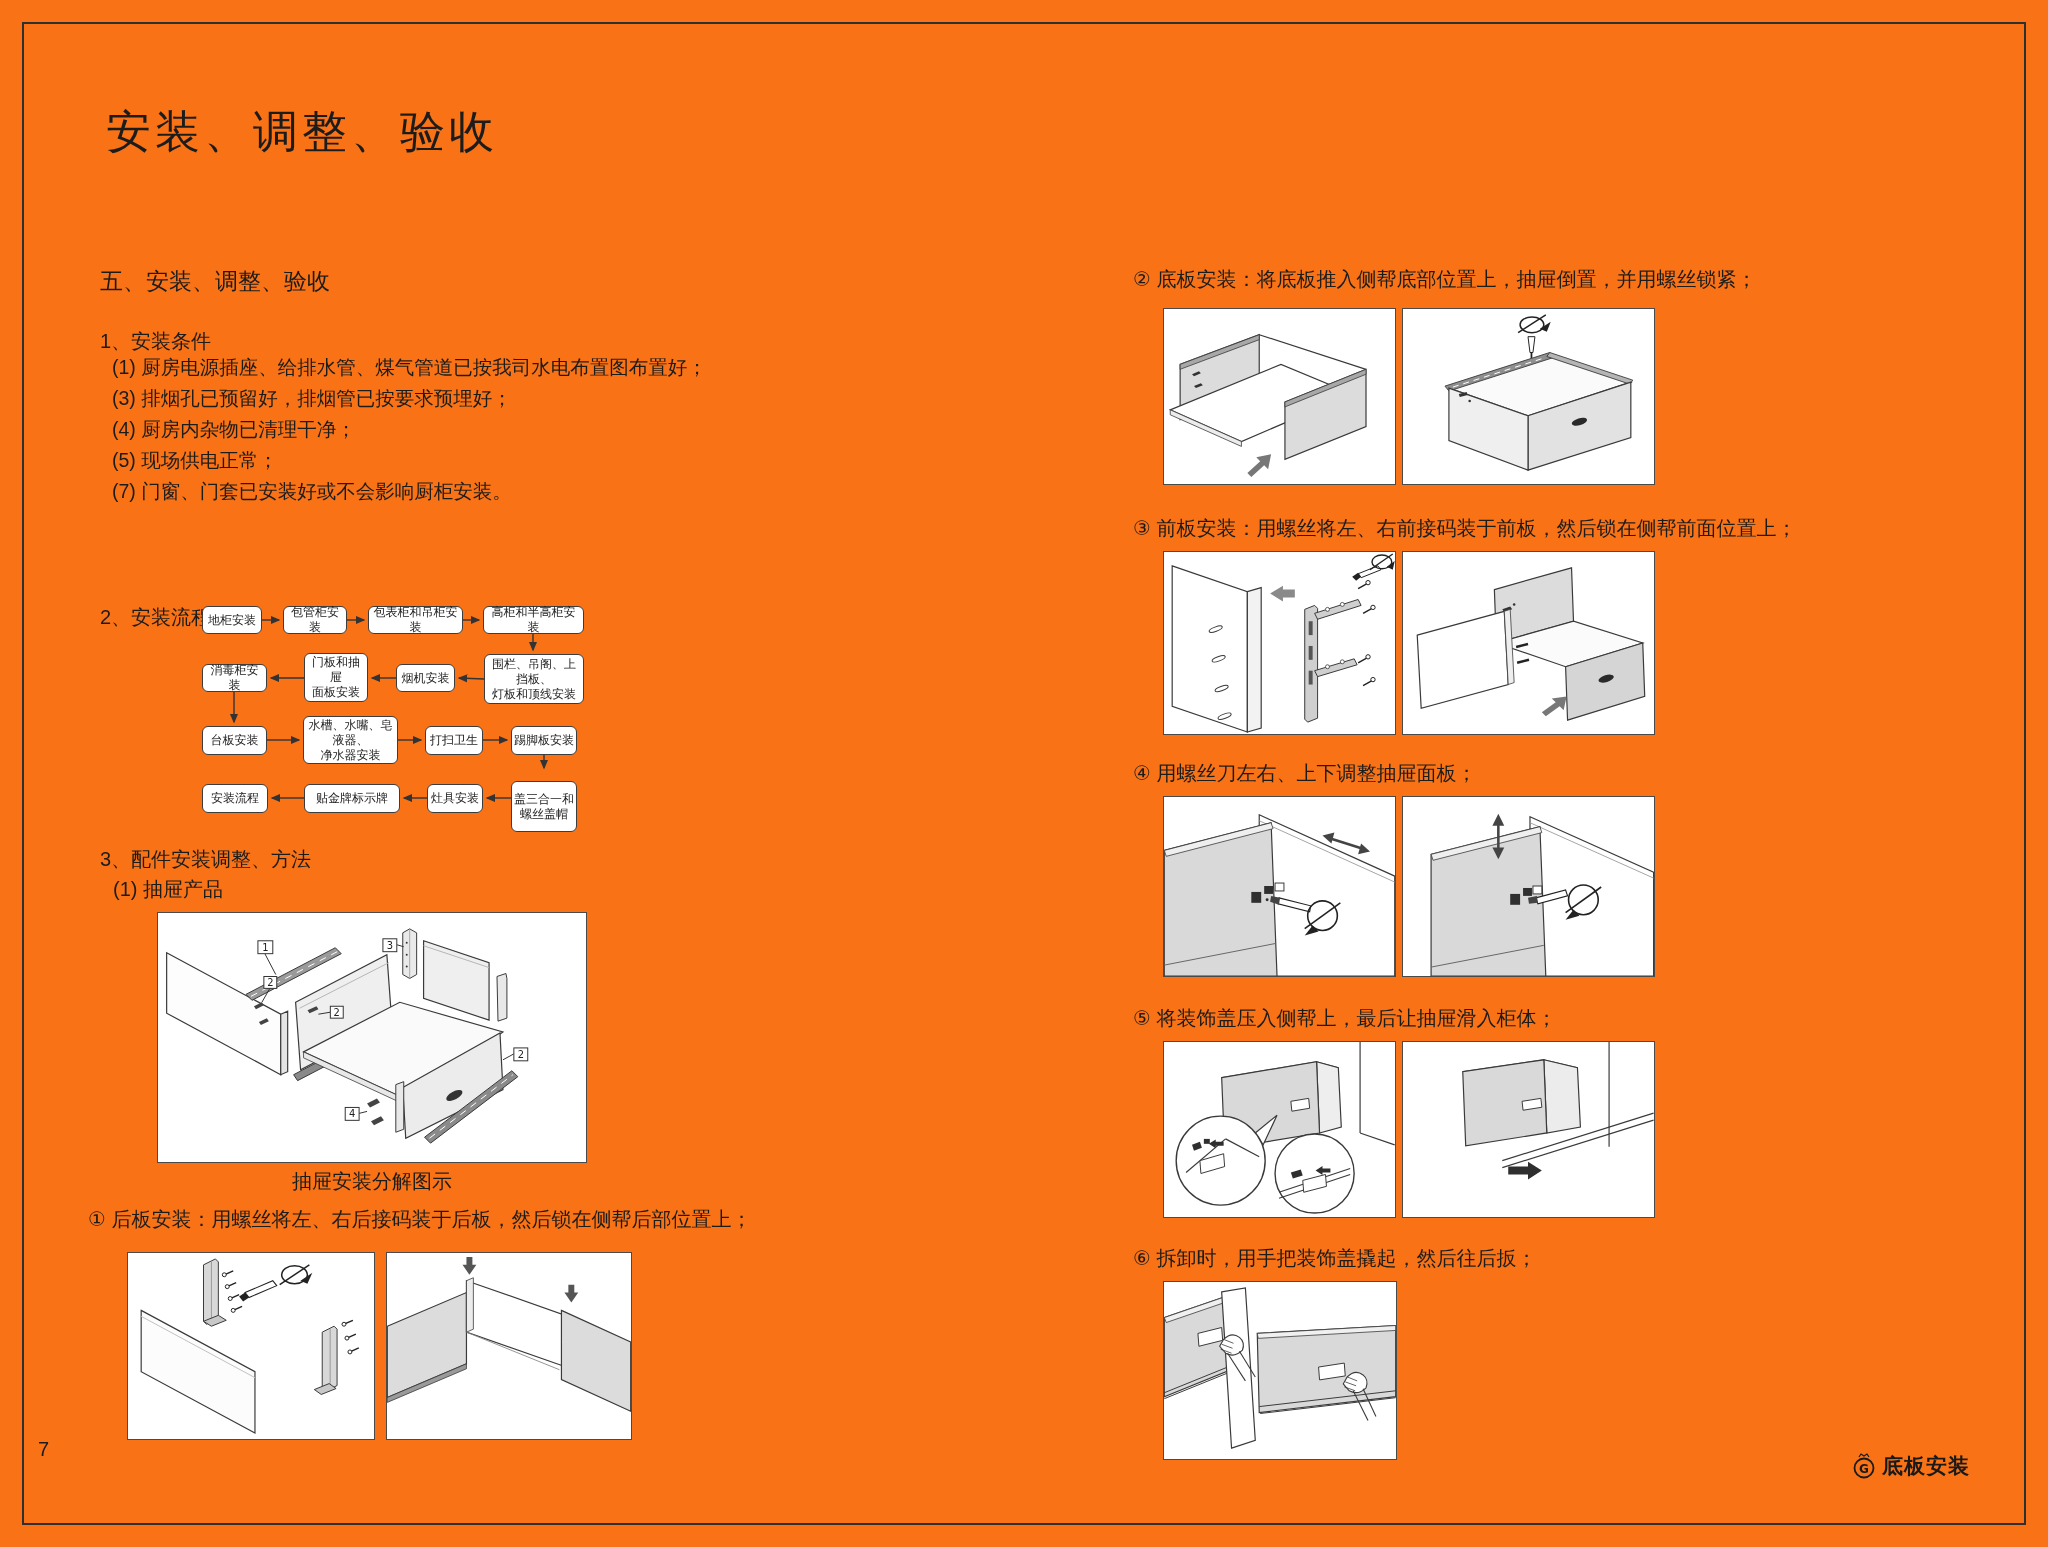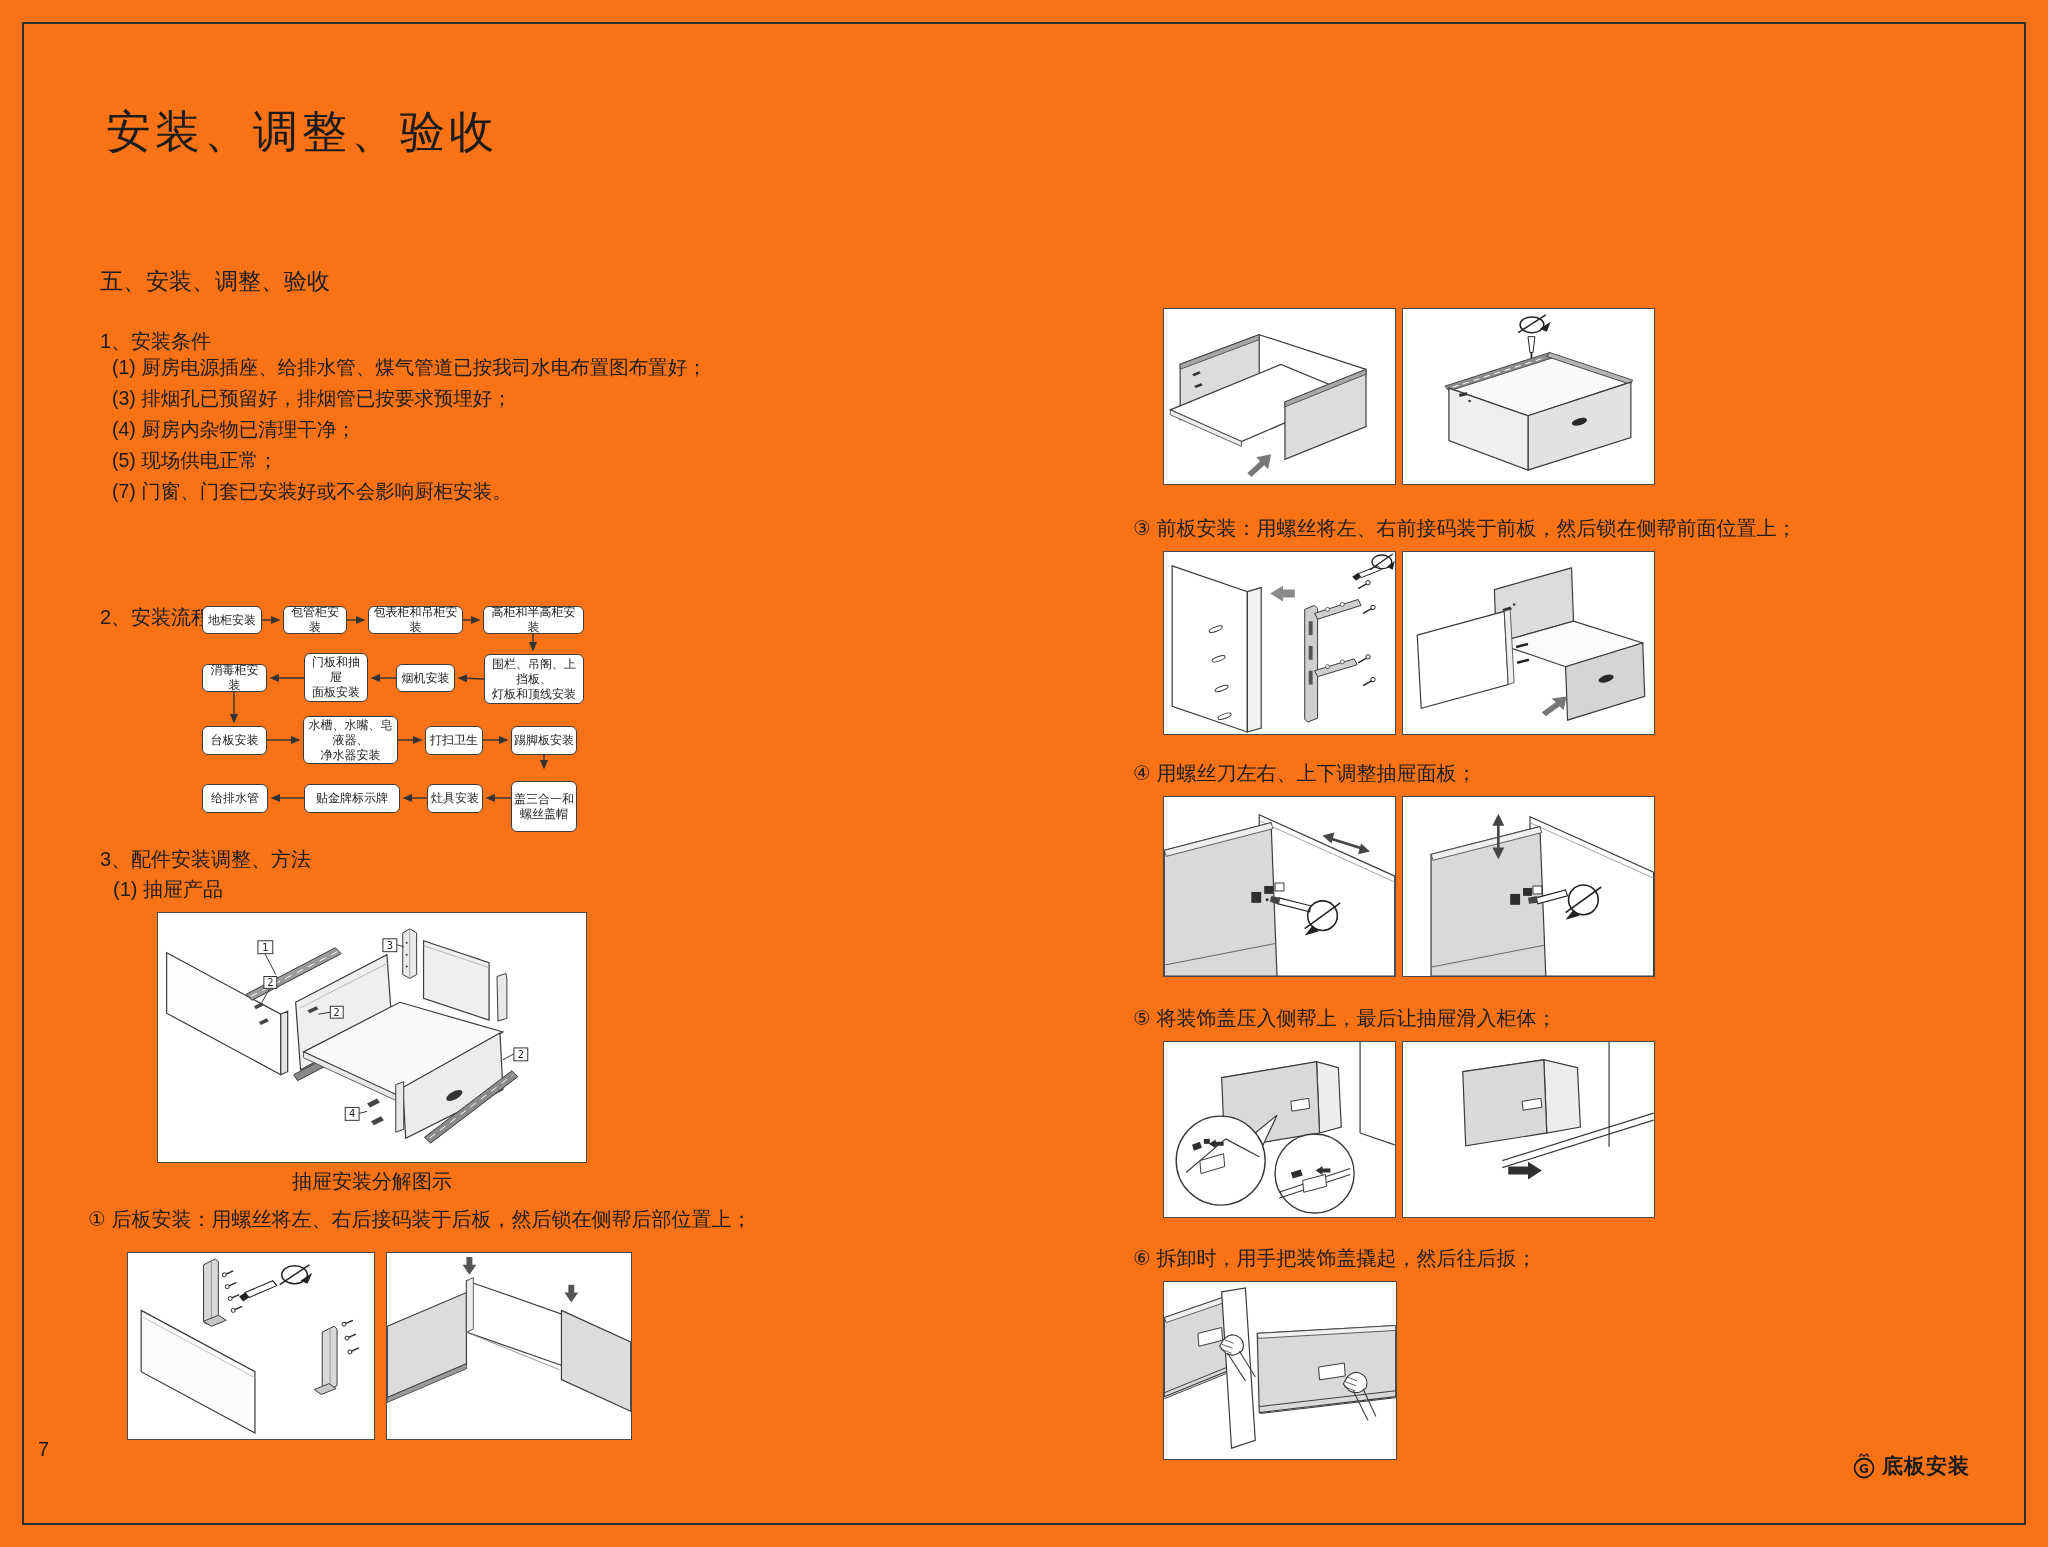--- a/index.html
+++ b/index.html
@@ -227,6 +227,7 @@
     </svg>
   </div>
 
+  <div class="steptext" style="left:1133px;top:266px;">② 底板安装：将底板推入侧帮底部位置上，抽屉倒置，并用螺丝锁紧；</div>
   <div class="figbox" style="left:1163px;top:308px;width:233px;height:177px;">
     <svg viewBox="0 0 233 177">
       <g stroke="#3a3a3a" stroke-width="1.2" fill="none">

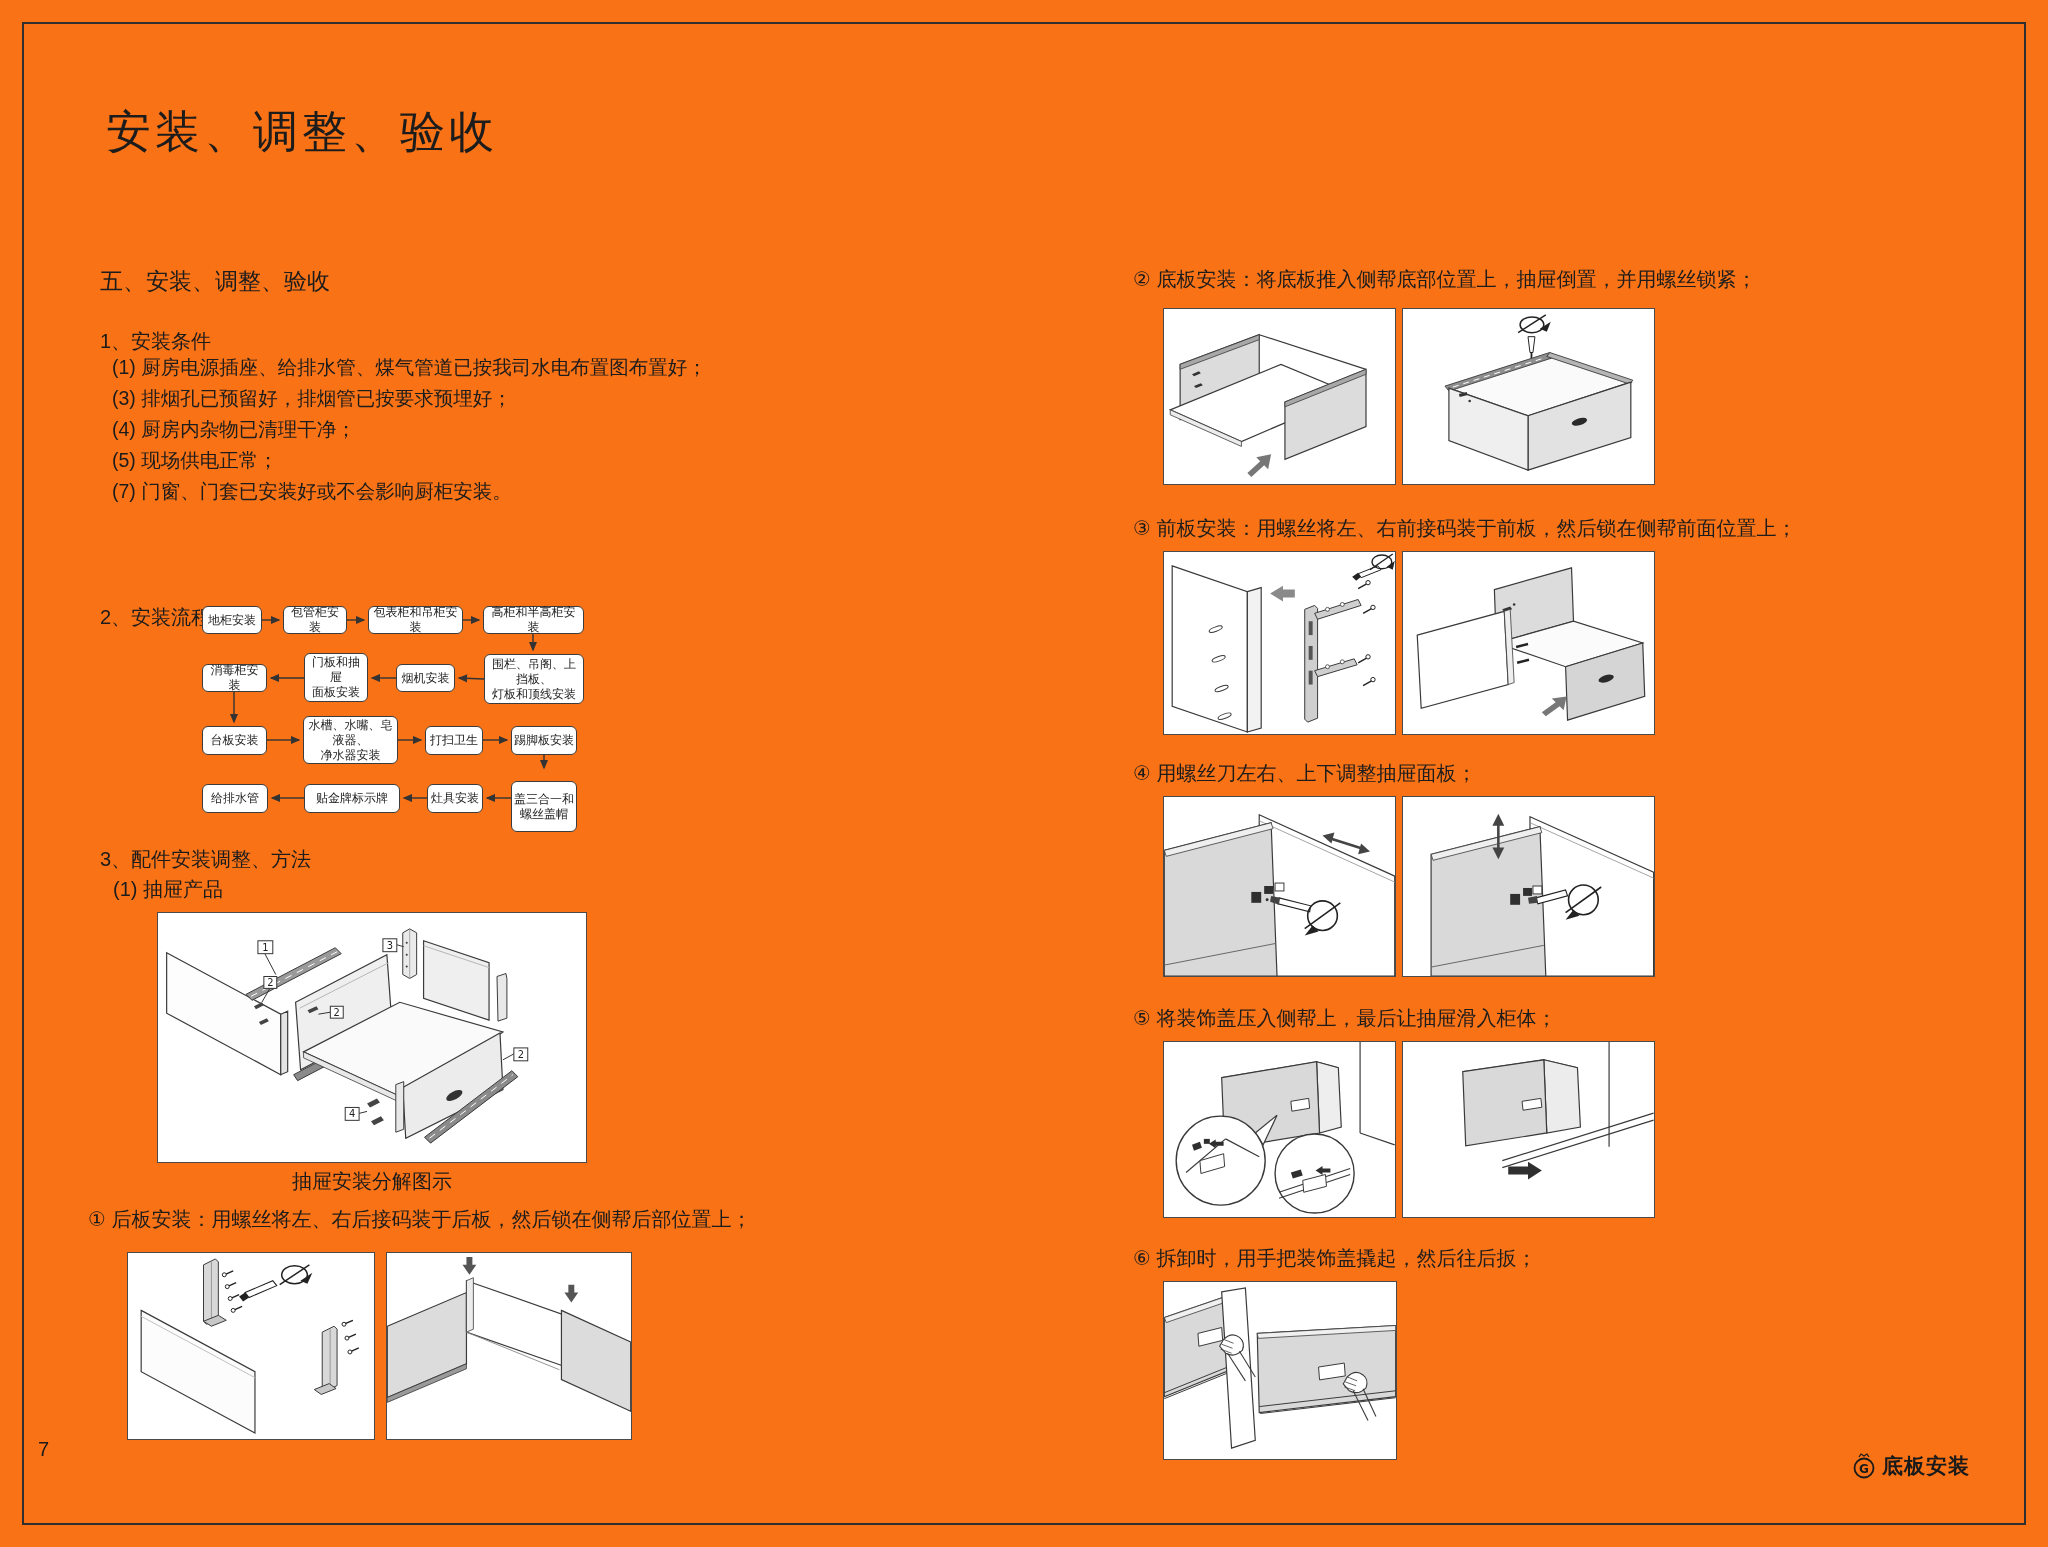--- a/index.html
+++ b/index.html
@@ -89,7 +89,7 @@
 螺丝盖帽</div>
     <div class="flow-box" style="left:227px;top:184px;width:56px;height:29px;">灶具安装</div>
     <div class="flow-box" style="left:104px;top:184px;width:96px;height:29px;">贴金牌标示牌</div>
-    <div class="flow-box" style="left:2px;top:184px;width:66px;height:29px;">给排水管</div>
+    <div class="flow-box" style="left:2px;top:184px;width:66px;height:29px;">安装流程</div>
   </div>
 
   <div class="abs h3" style="left:100px;top:846px;">3、配件安装调整、方法</div>

